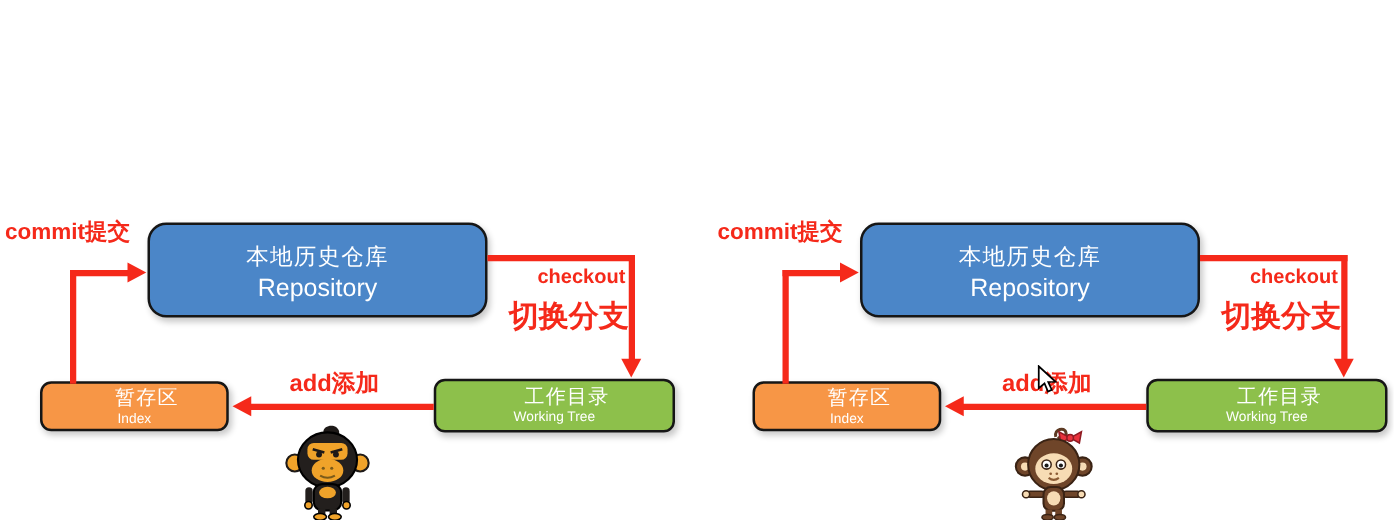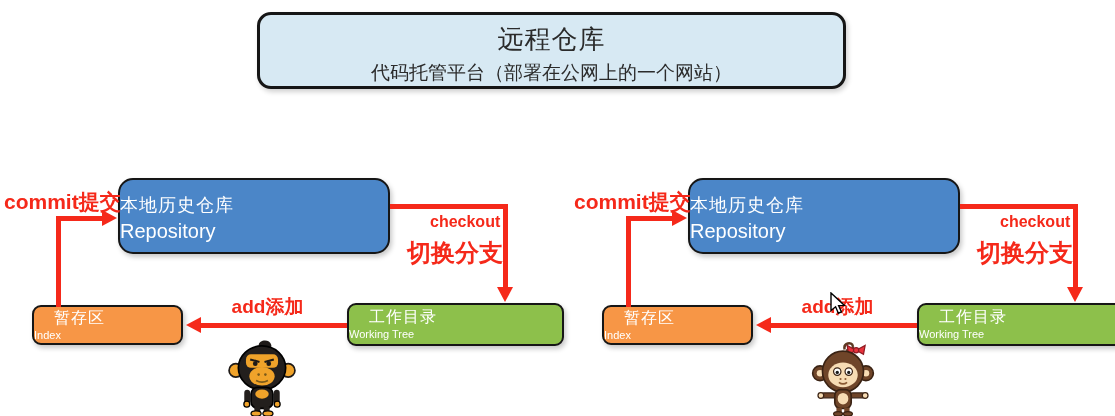--- a/index.html
+++ b/index.html
@@ -66,10 +66,6 @@
 
 <div id="stage">
 
-  <div class="remote-box">
-    <div class="remote-title">远程仓库</div>
-    <div class="remote-sub">代码托管平台（部署在公网上的一个网站）</div>
-  </div>
 
   <section class="diagram diagram-left">
     <div class="box repo">

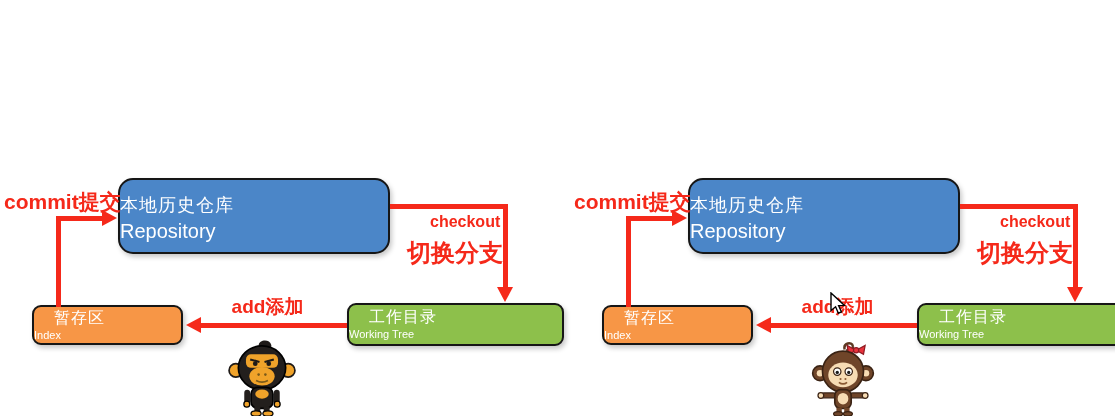--- a/index.html
+++ b/index.html
@@ -35,7 +35,7 @@
 
   
   .lbl{position:absolute;color:var(--arrow);font-weight:bold;white-space:nowrap;}
-  .commit-lbl{left:4px;top:28px;font-size:21px;text-align:center;}
+  .commit-lbl{left:4px;top:13px;font-size:18px;text-align:center;}
   .checkout-lbl1{left:430px;top:53px;font-size:16px;text-align:right;}
   .checkout-lbl2{left:407px;top:77px;font-size:24px;}
   .add-lbl{left:210px;top:134px;width:115px;text-align:center;font-size:19px;}

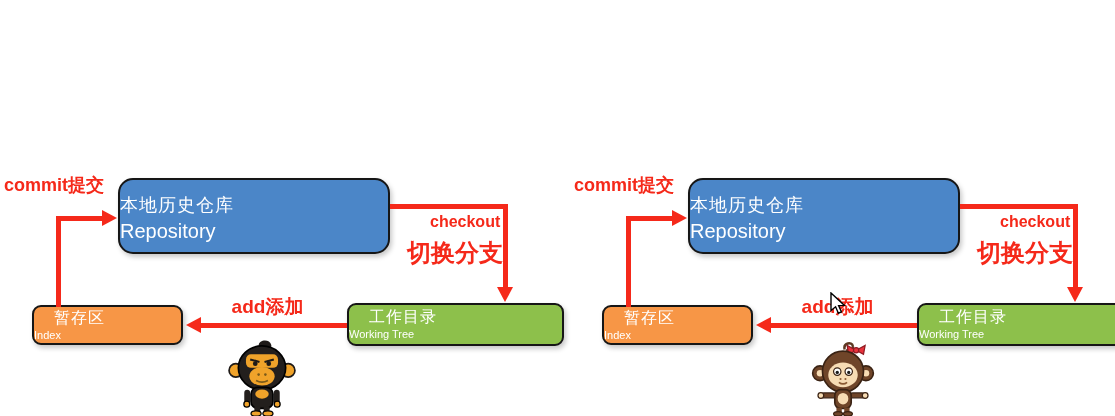--- a/index.html
+++ b/index.html
@@ -24,7 +24,7 @@
   .diagram-right{left:570px;}
 
   .box{position:absolute;border:2.5px solid var(--border);color:var(--box-text);
-    box-shadow:2px 3px 5px rgba(0,0,0,.22);}
+    text-align:center;box-shadow:2px 3px 5px rgba(0,0,0,.22);}
   .repo{left:118px;top:18px;width:272px;height:76px;border-radius:15px;background:var(--repository-fill);padding-top:13px;}
   .repo .box-title{font-size:18px;letter-spacing:1px;}
   .repo .box-sub{font-size:20px;margin-top:3px;}

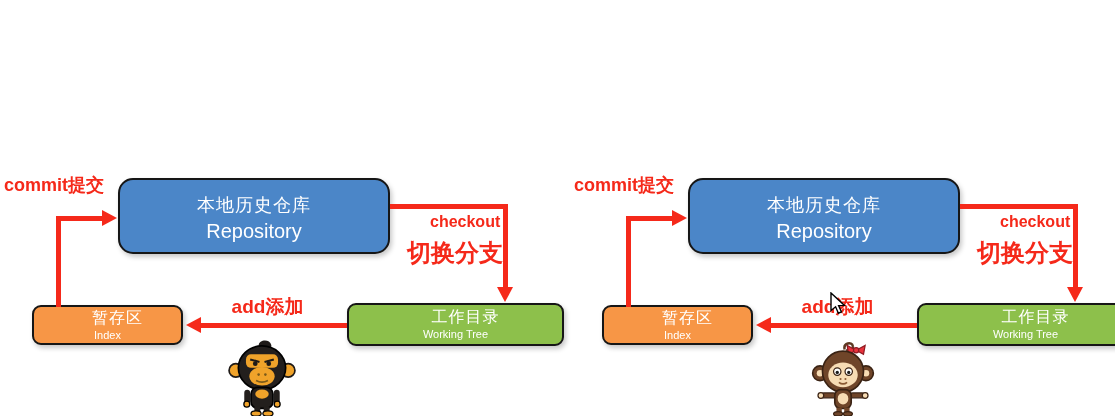--- a/index.html
+++ b/index.html
@@ -29,7 +29,7 @@
   .repo .box-title{font-size:18px;letter-spacing:1px;}
   .repo .box-sub{font-size:20px;margin-top:3px;}
   .index{left:32px;top:145px;width:151px;height:40px;border-radius:9px;background:var(--index-fill);padding-top:1px;}
-  .wtree{left:347px;top:143px;width:217px;height:43px;border-radius:9px;background:var(--working-tree-fill);padding-top:2px;}
+  .wtree{left:347px;top:143px;width:193px;height:43px;border-radius:9px;background:var(--working-tree-fill);padding-top:2px;}
   .small-title{font-size:16px;letter-spacing:1px;padding-left:20px;}
   .small-sub{font-size:11px;}
 

